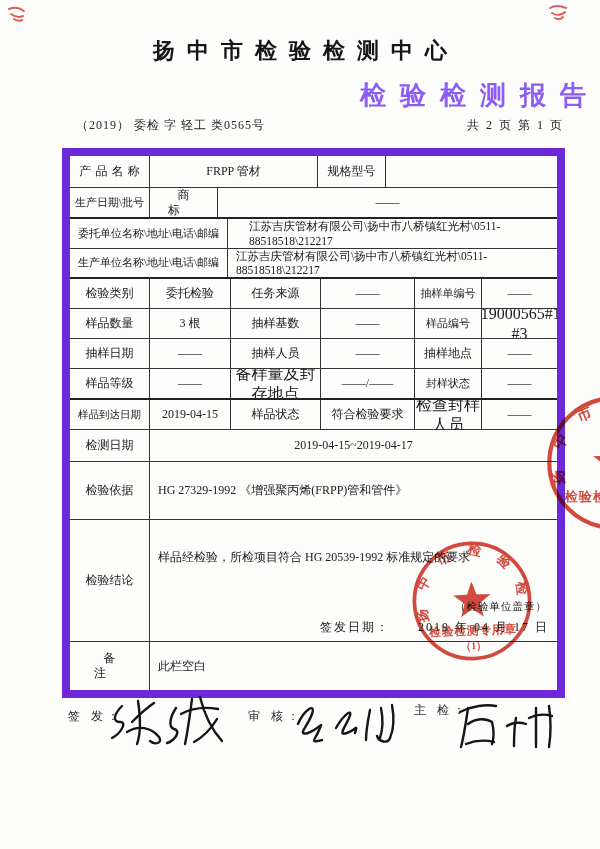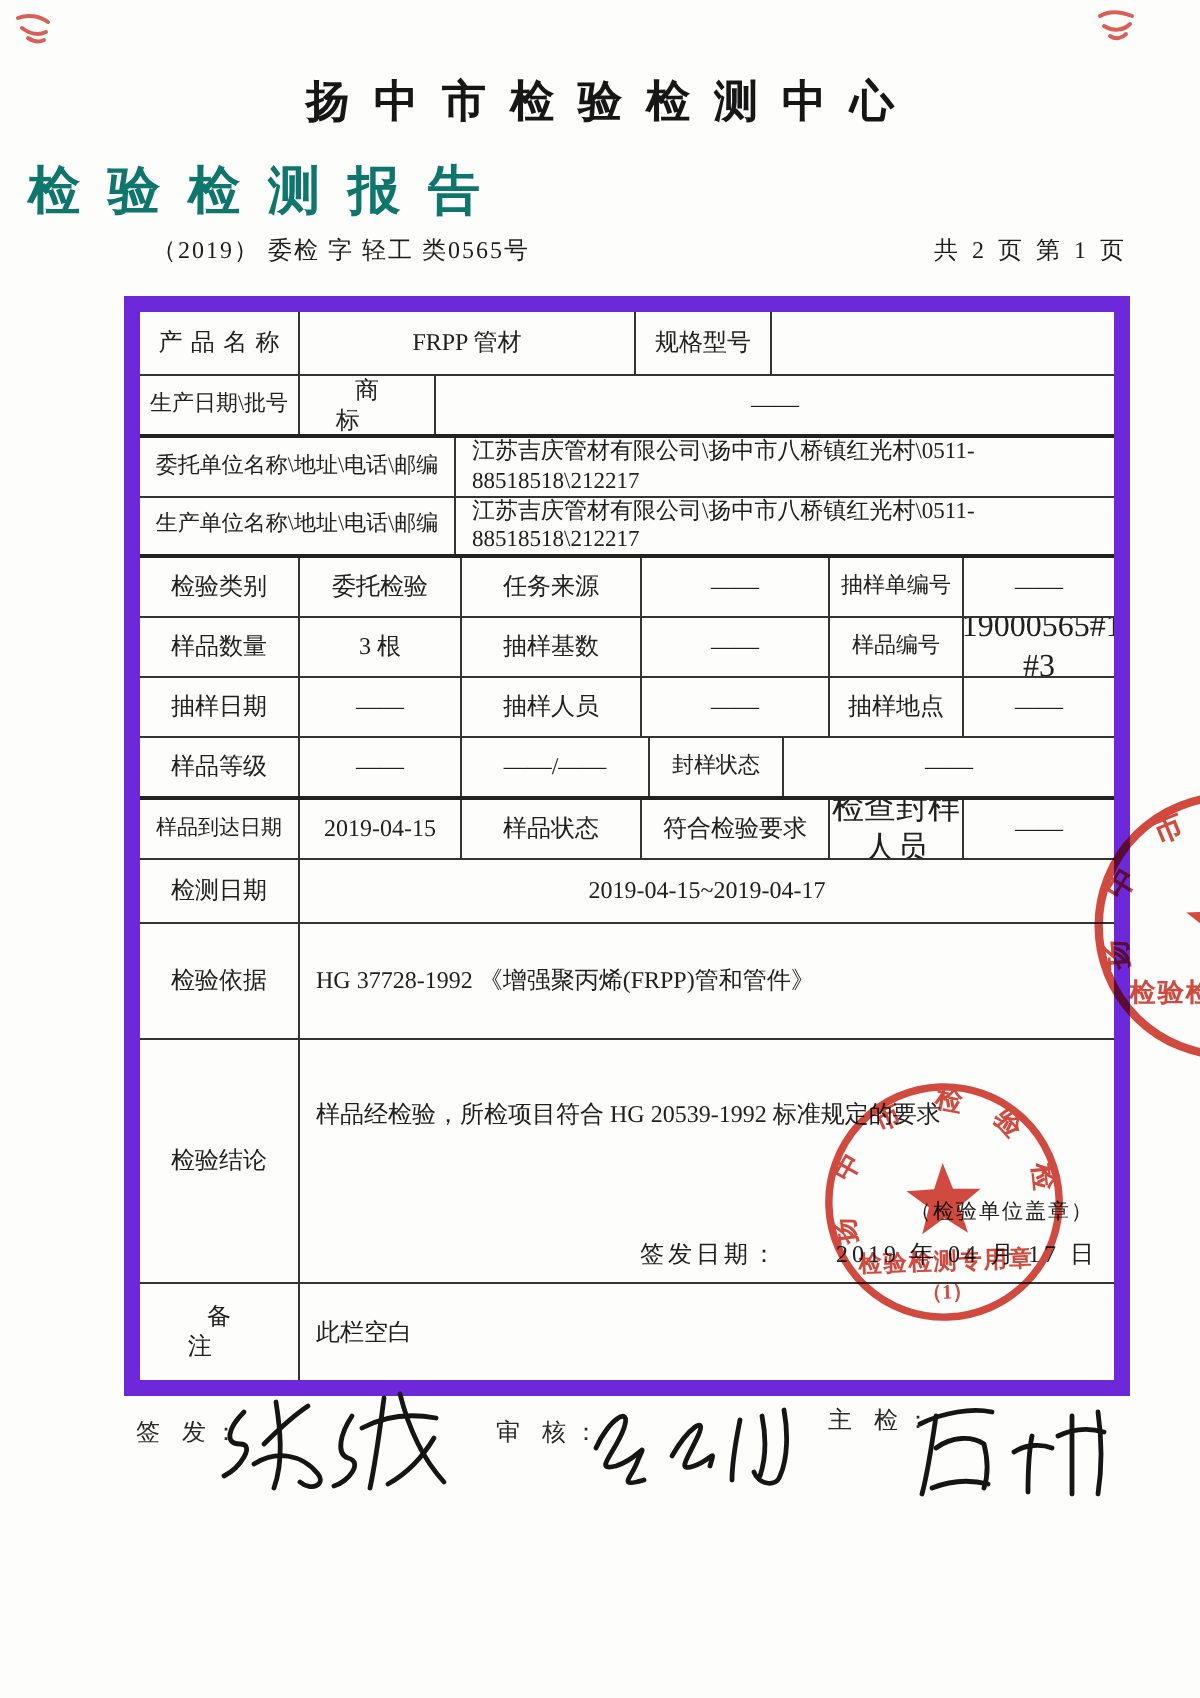--- a/index.html
+++ b/index.html
@@ -14,8 +14,8 @@
     font-size:22px;font-weight:bold;letter-spacing:12px;text-indent:12px;color:#161616;
   }
   .report-title{
-    position:absolute;top:78px;left:0;width:100%;text-align:left;
-    font-size:26px;font-weight:bold;letter-spacing:14px;text-indent:14px;color:#0f766e;
+    position:absolute;top:78px;left:0;width:100%;text-align:right;
+    font-size:26px;font-weight:bold;letter-spacing:14px;text-indent:14px;color:#8b5cf6;
   }
   .report-no{position:absolute;top:117px;left:76px;font-size:12px;letter-spacing:1px;}
   .page-info{position:absolute;top:117px;right:36px;font-size:12px;letter-spacing:2px;}

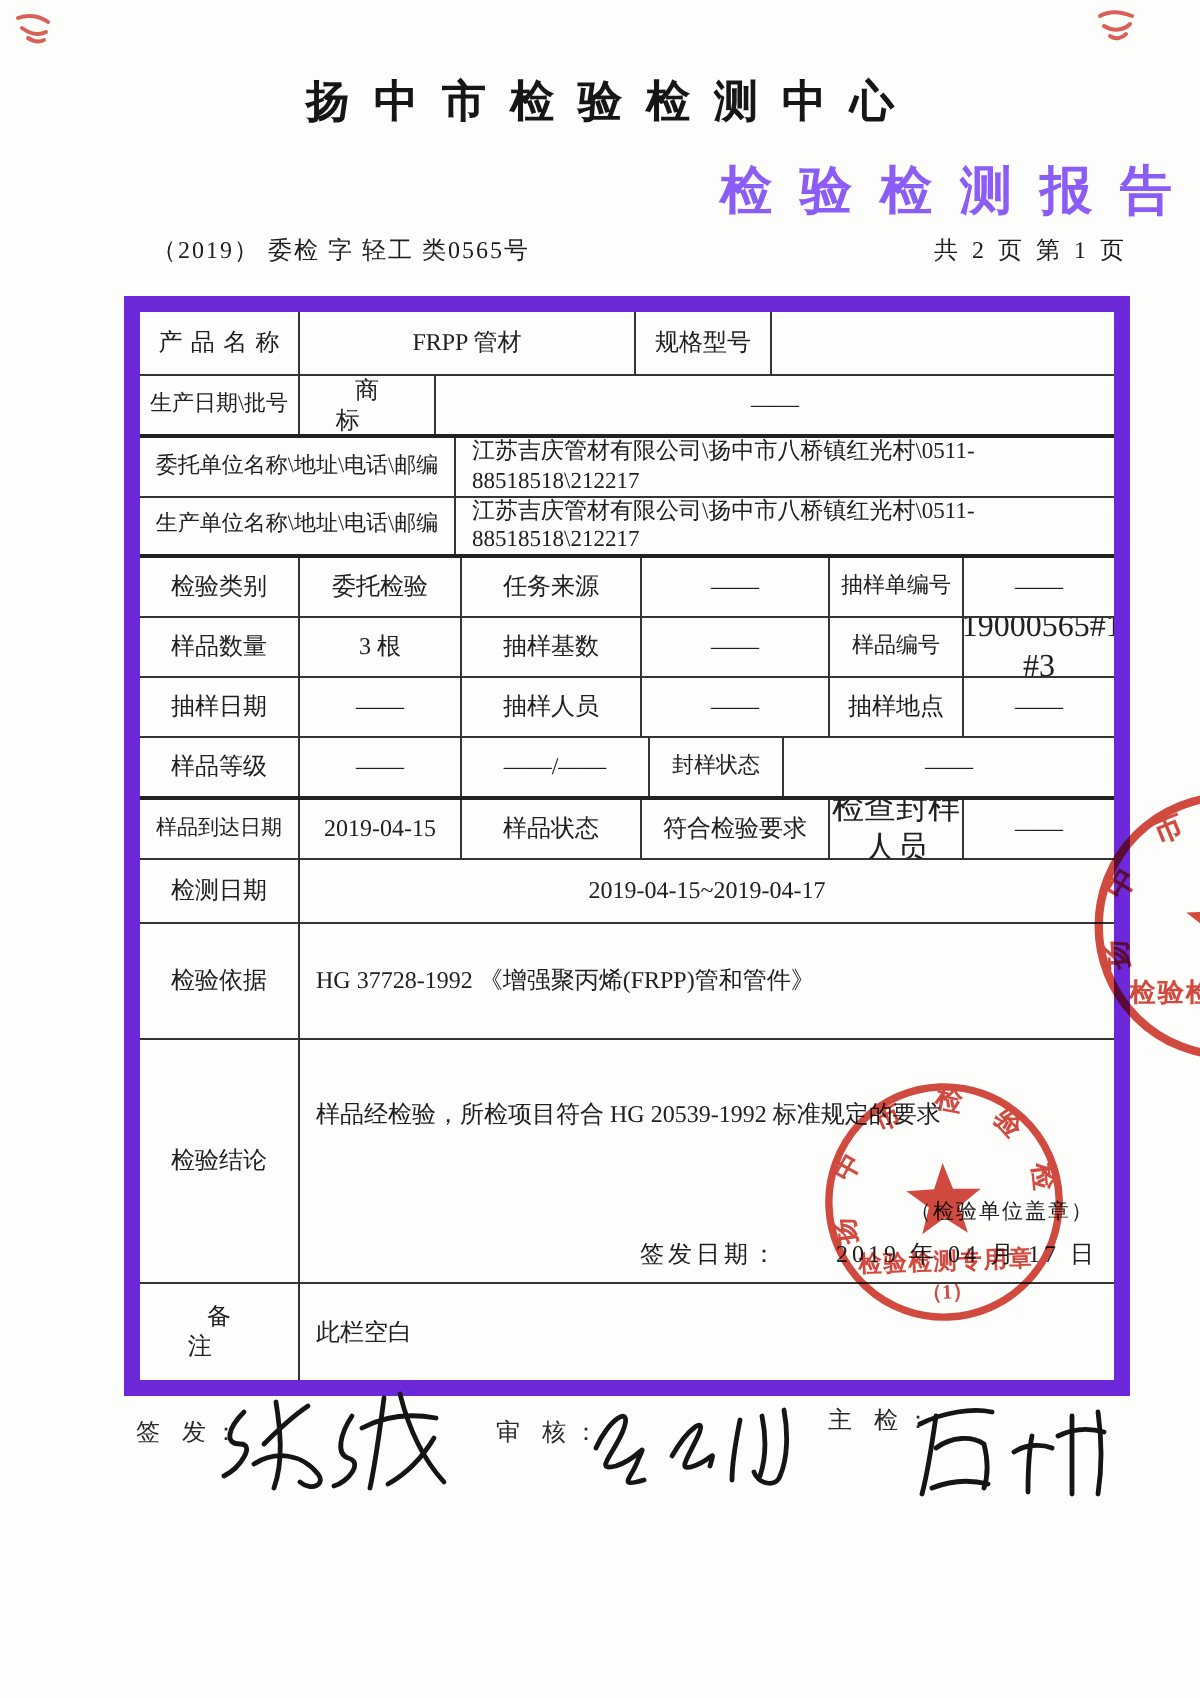--- a/index.html
+++ b/index.html
@@ -90,7 +90,7 @@
       <div class="td" style="flex:1;">——</div>
     </div>
 
-    <div class="tr" style="height:30px;">
+    <div class="tr" style="height:30px;gap:13px;">
       <div class="td f11" style="width:158px;">委托单位名称\地址\电话\邮编</div>
       <div class="td left f115" style="flex:1;">江苏吉庆管材有限公司\扬中市八桥镇红光村\0511-88518518\212217</div>
     </div>

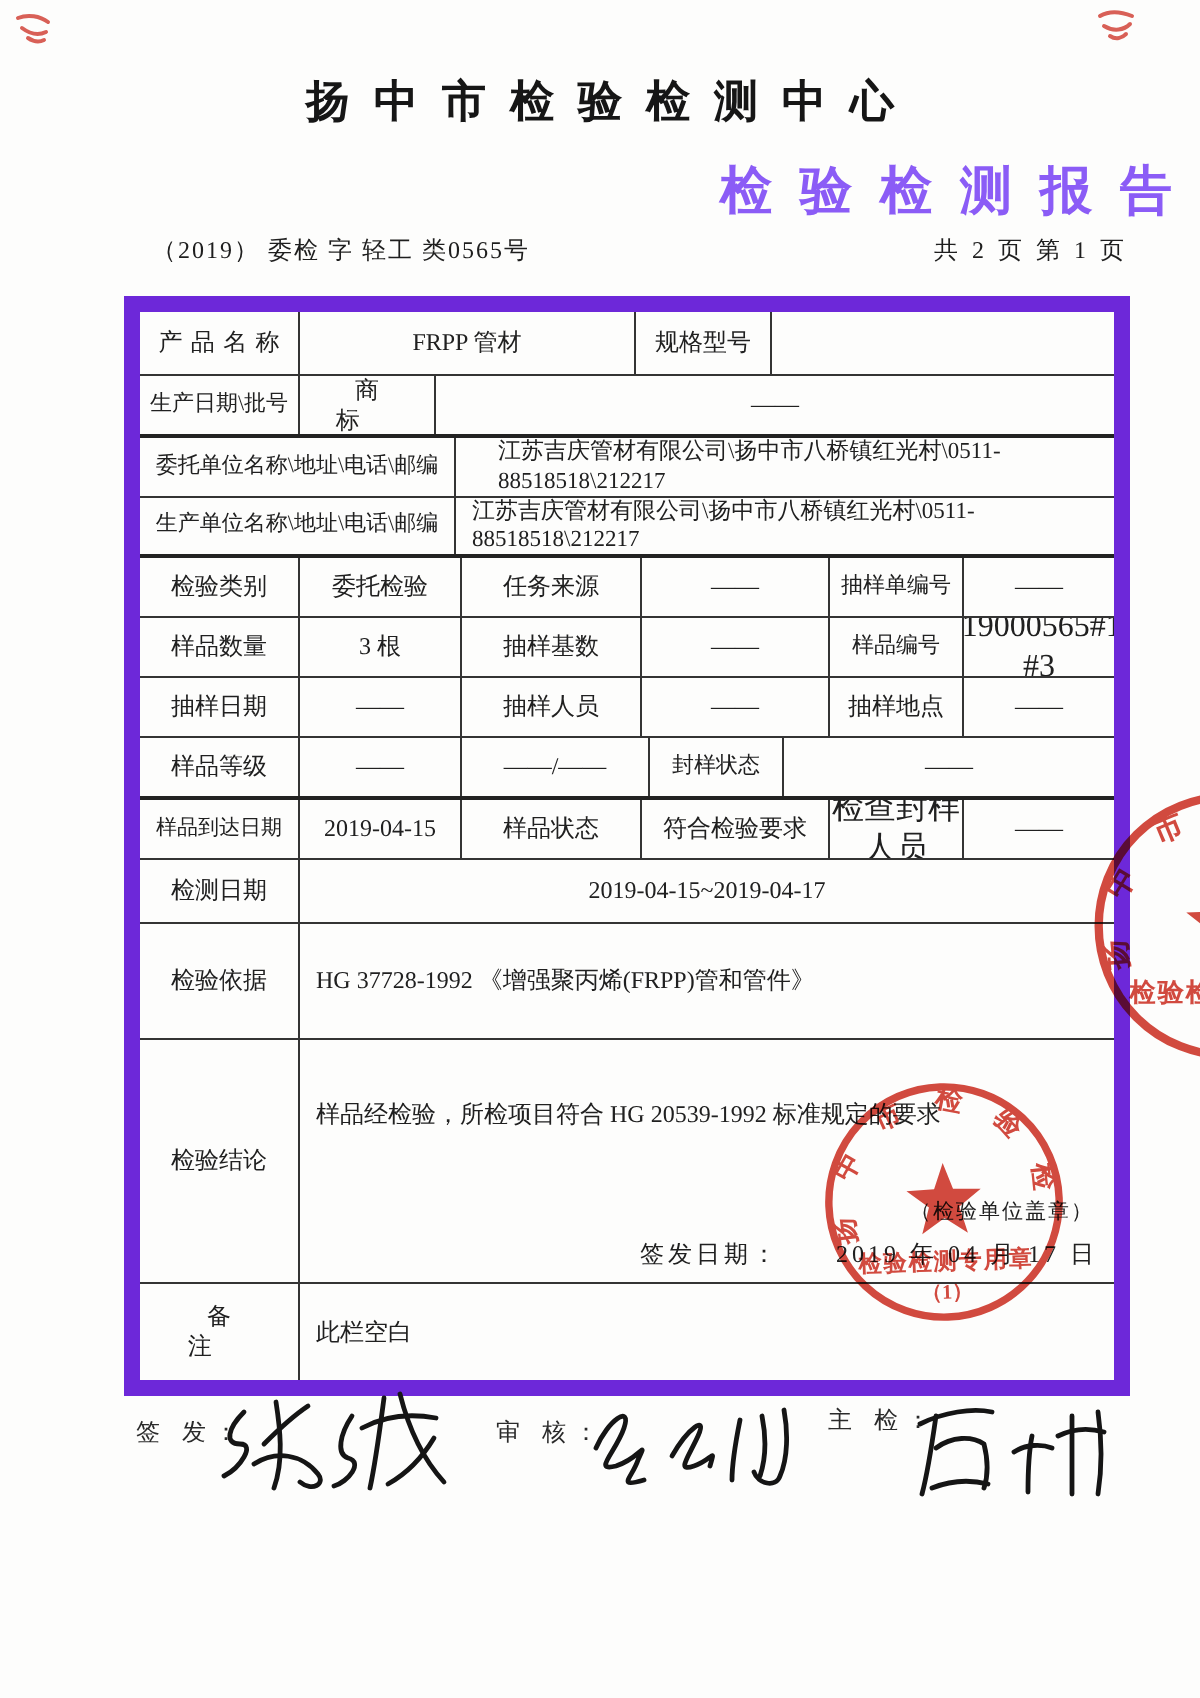--- a/index.html
+++ b/index.html
@@ -130,6 +130,7 @@
     <div class="tr thick" style="height:31px;">
       <div class="td" style="width:80px;">样品等级</div>
       <div class="td" style="width:81px;">——</div>
+      <div class="td f10" style="width:90px;">备样量及封存地点</div>
       <div class="td" style="width:94px;">——/——</div>
       <div class="td f11" style="width:67px;">封样状态</div>
       <div class="td" style="flex:1;">——</div>

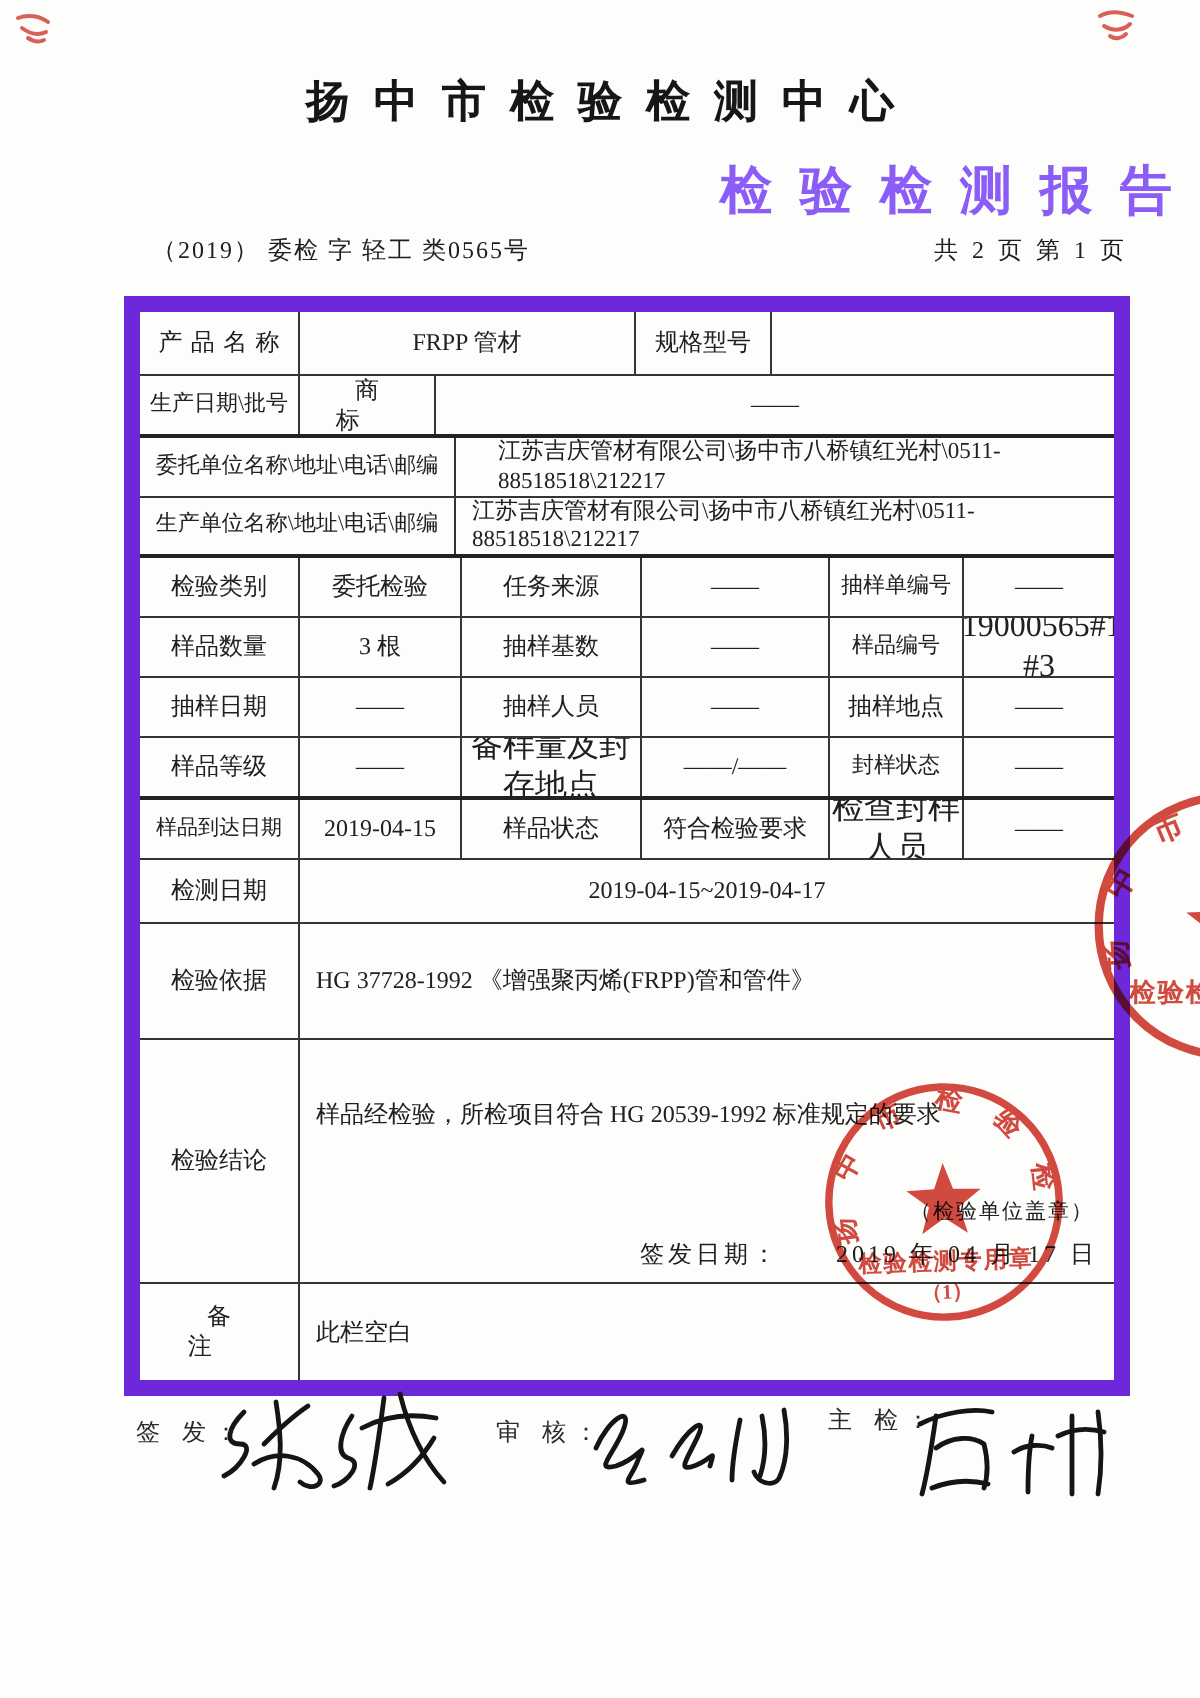--- a/index.html
+++ b/index.html
@@ -152,7 +152,7 @@
 
     <div class="tr" style="height:58px;">
       <div class="td" style="width:80px;text-align:right;">检验依据</div>
-      <div class="td left" style="flex:1;">HG 37728-1992 《增强聚丙烯(FRPP)管和管件》</div>
+      <div class="td left" style="flex:1;">HG 27329-1992 《增强聚丙烯(FRPP)管和管件》</div>
     </div>
 
     <div class="tr" style="height:122px;">

